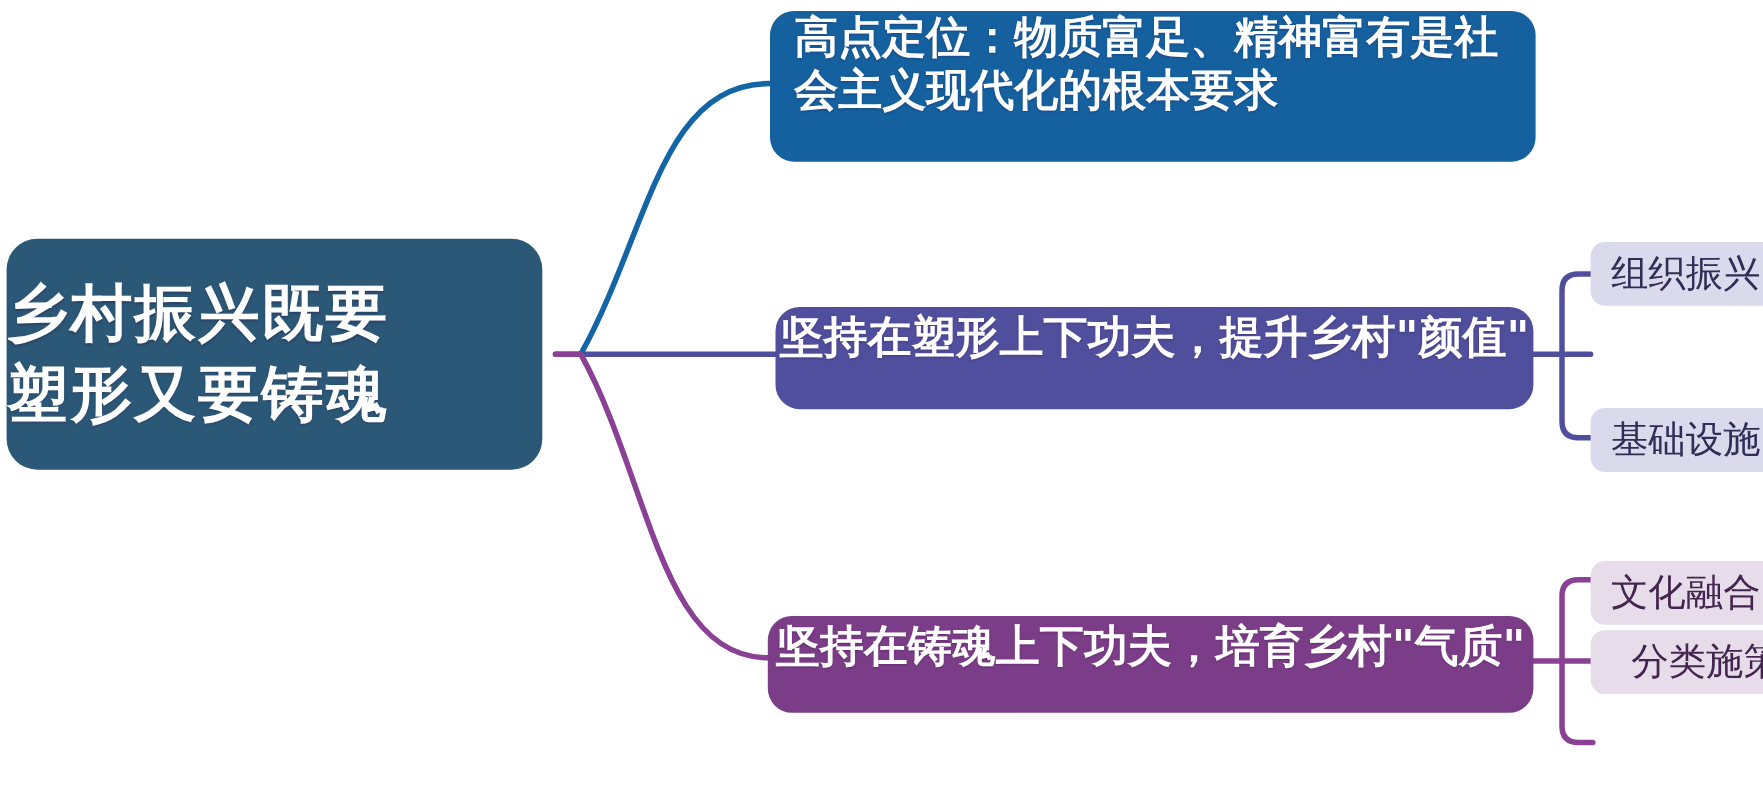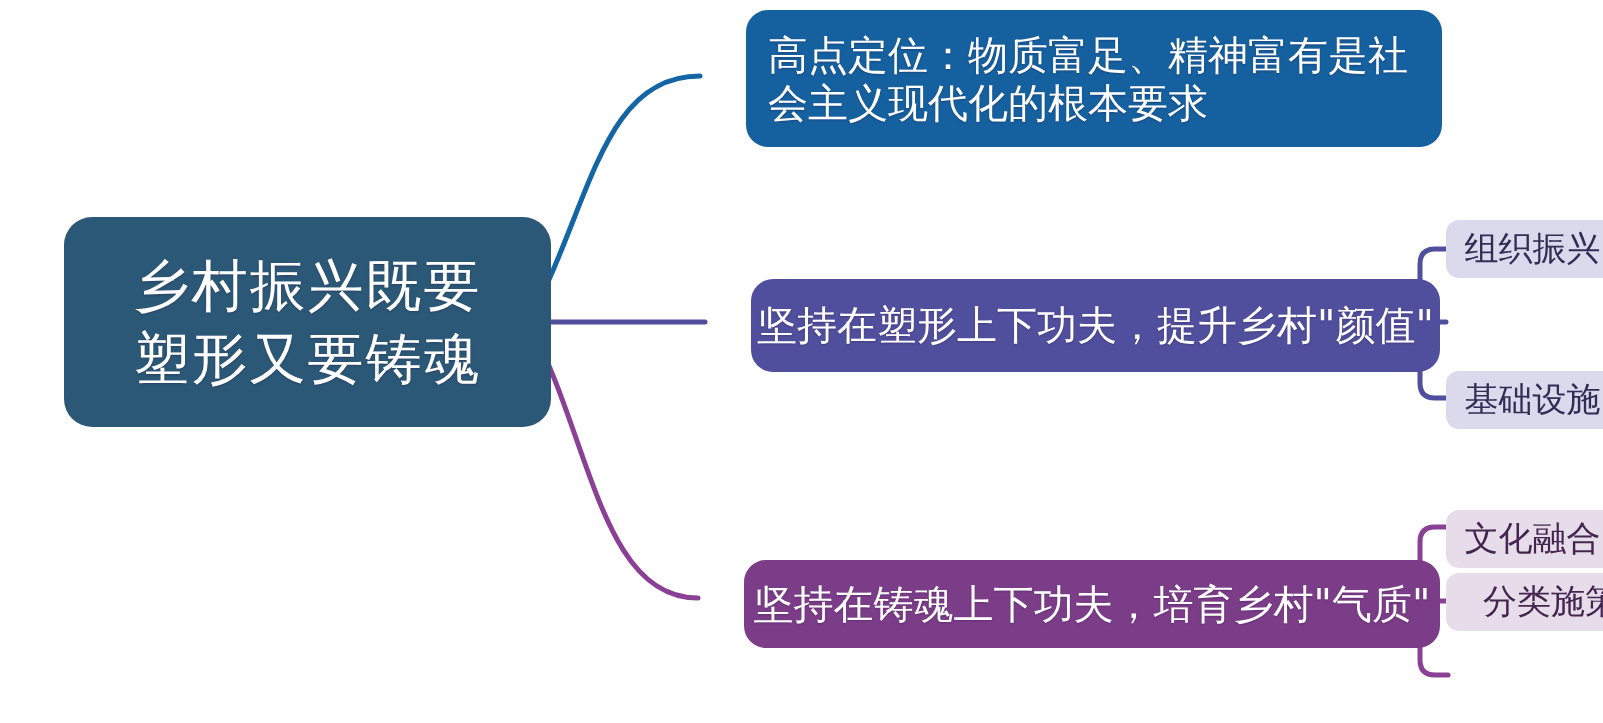--- a/index.html
+++ b/index.html
@@ -34,12 +34,11 @@
     position: absolute;
     box-sizing: border-box;
     display: flex;
-    align-items: center;
+    align-items: flex-start;
     justify-content: center;
     color: var(--node_text);
-    font-weight: normal;
+    font-weight: bold;
     text-shadow: 0 1px 2px rgba(40,0,60,0.28);
-    margin-left: 46px;
   }
   .node-root {
     left: 18px; top: 217px;

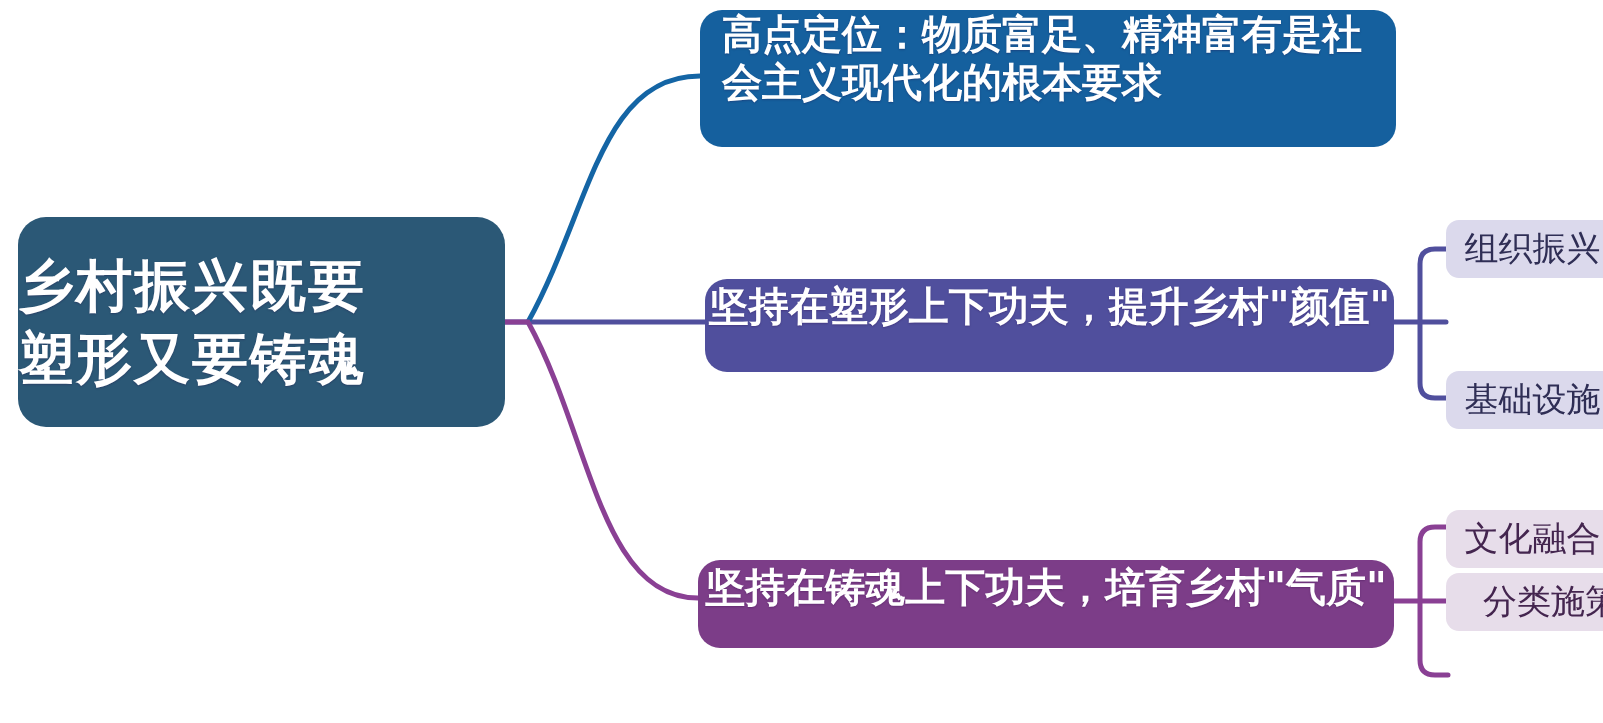--- a/index.html
+++ b/index.html
@@ -41,7 +41,7 @@
     text-shadow: 0 1px 2px rgba(40,0,60,0.28);
   }
   .node-root {
-    left: 18px; top: 217px;
+    left: 6px; top: 217px;
     width: 487px; height: 210px;
     border-radius: 28px;
     background: var(--root_fill);

